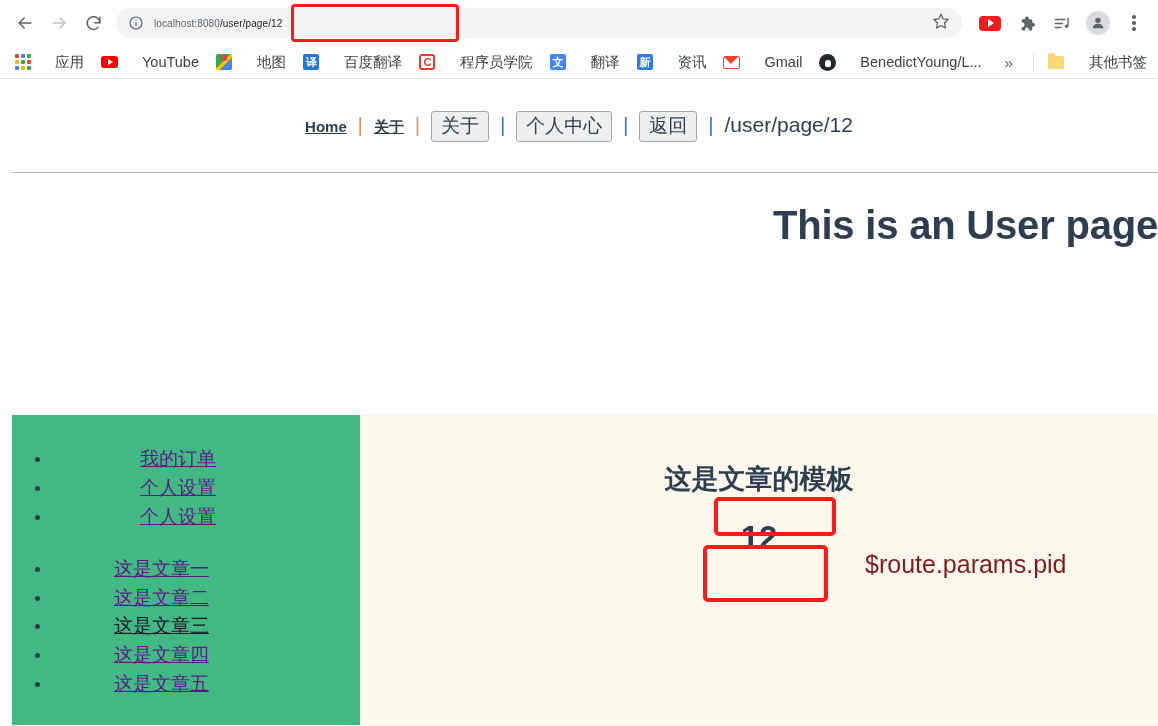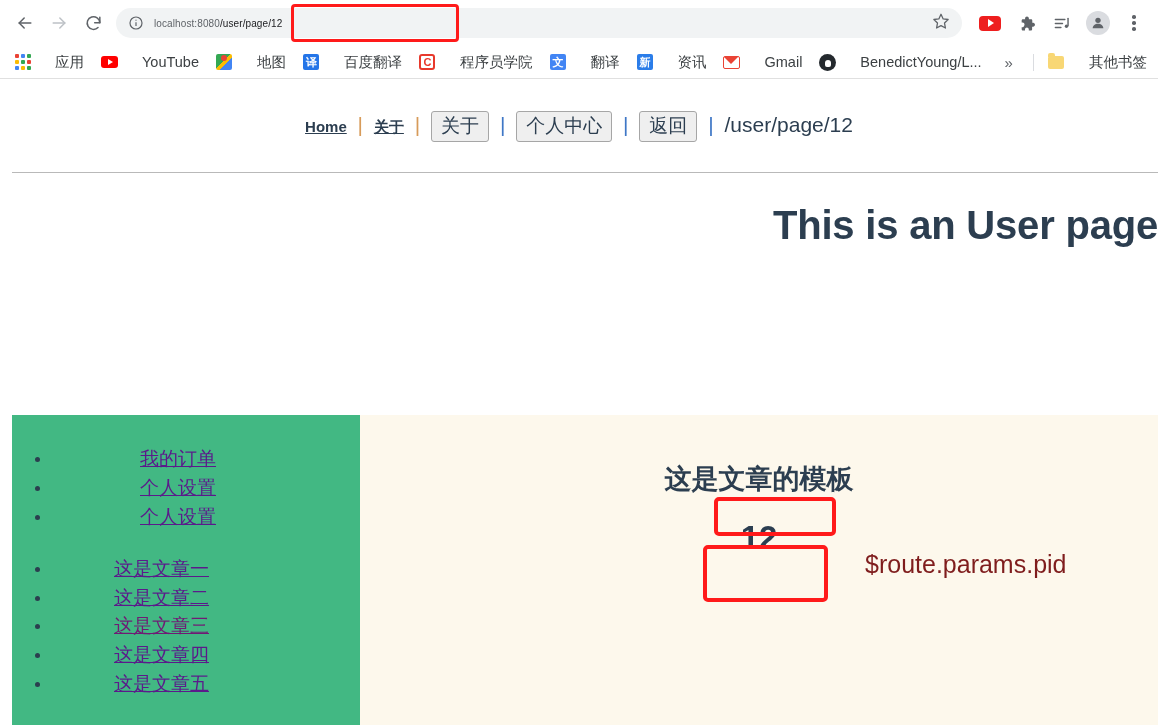--- a/index.html
+++ b/index.html
@@ -314,7 +314,7 @@
     font-size: 19px;
   }
   .side-link.active {
-    color: #701a75;
+    color: #0f172a;
     text-decoration: underline;
   }
   .side-gap { height: 23px; list-style: none; }

